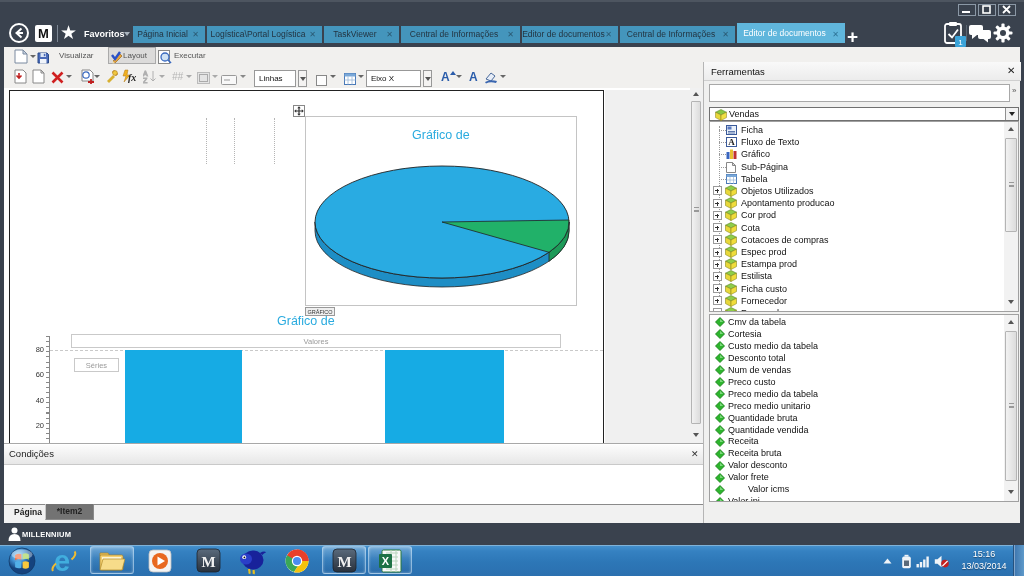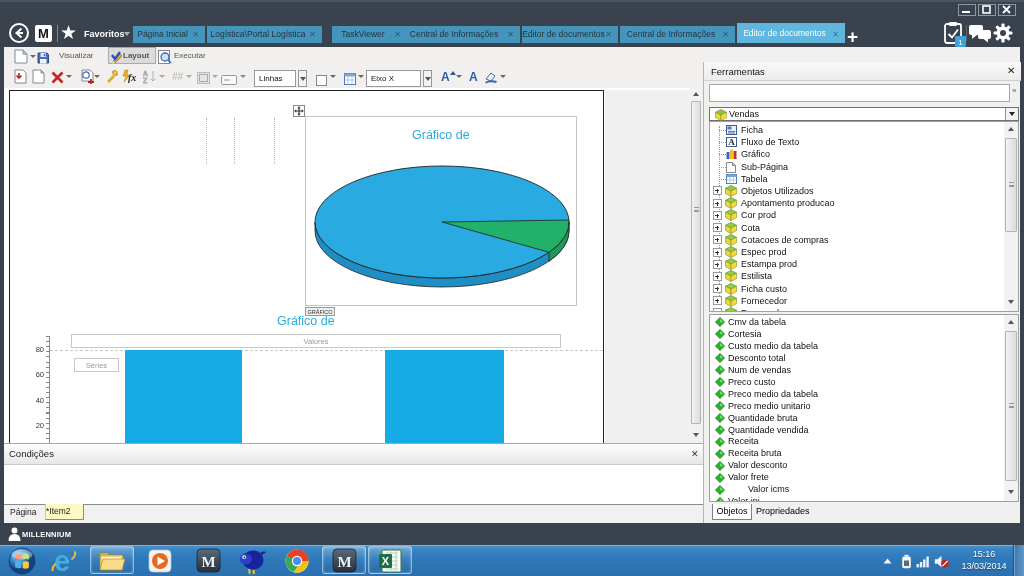--- a/index.html
+++ b/index.html
@@ -120,7 +120,7 @@
 <div class="abs" id="favcar"></div>
 <div class="tab" style="left:133px;width:72px;">Página Inicial<span class="x">✕</span></div>
 <div class="tab" style="left:207px;width:115px;">Logística\Portal Logística<span class="x">✕</span></div>
-<div class="tab" style="left:324px;width:75px;margin-left:8px;">TaskViewer<span class="x">✕</span></div>
+<div class="tab" style="left:324px;width:75px;">TaskViewer<span class="x">✕</span></div>
 <div class="tab" style="left:401px;width:119px;">Central de Informações<span class="x">✕</span></div>
 <div class="tab" style="left:522px;width:96px;">Editor de documentos<span class="x">✕</span></div>
 <div class="tab" style="left:620px;width:115px;">Central de Informações<span class="x">✕</span></div>

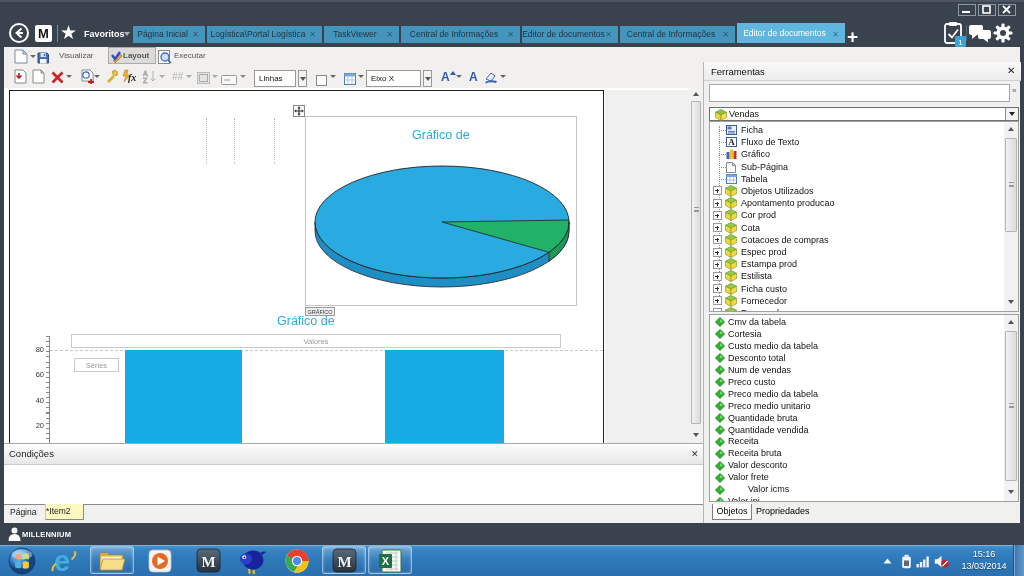--- a/index.html
+++ b/index.html
@@ -173,7 +173,7 @@
       <path d="M2 10 L4 12 L1.5 12.7 Z" fill="#f4d9a0"></path>
       <path d="M1 4 L4 8 L9 1" stroke="#2a52c8" stroke-width="2.4" fill="none"></path>
     </svg></div>
-<div class="tbtxt" style="left:123px;font-weight:bold;">Layout</div>
+<div class="tbtxt" style="left:123px;">Layout</div>
 <div class="abs" style="left:158px;top:50px;"><svg width="14" height="14">
       <rect x="0.5" y="0.5" width="11" height="13" fill="#fff" stroke="#888"></rect>
       <circle cx="7" cy="7" r="4" fill="#cfe2f4" stroke="#3a6ac0" stroke-width="1.3"></circle>

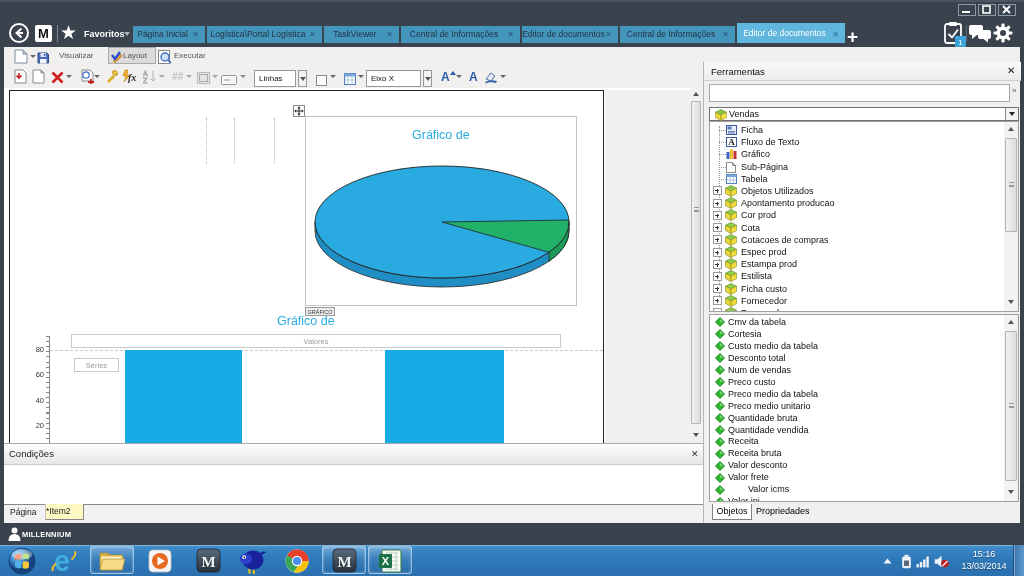--- a/index.html
+++ b/index.html
@@ -65,7 +65,7 @@
 #cond { left:4px; top:443px; width:702px; height:80px; background:#fff; border-top:1px solid #a8a8a8; }
 #condhdr { position:absolute; left:0; top:1px; width:702px; height:20px; background:linear-gradient(#fcfcfc,#e7e7e7); border-bottom:1px solid #c9c9c9; font-size:9.5px; color:#222; line-height:18px; }
 #btabs { left:4px; top:504px; width:702px; height:19px; background:#f1f1f1; }
-.btab { position:absolute; top:1px; height:17px; font-size:8.5px; color:#222; text-align:left; }
+.btab { position:absolute; top:1px; height:17px; font-size:8.5px; color:#222; text-align:center;font-weight:bold; }
 
 #status { left:0; top:523px; width:1024px; height:22px; background:#3a424e; }
 #status span { position:absolute; left:22px; top:7px; color:#fff; font-size:7.5px; font-weight:bold; letter-spacing:0.2px; }

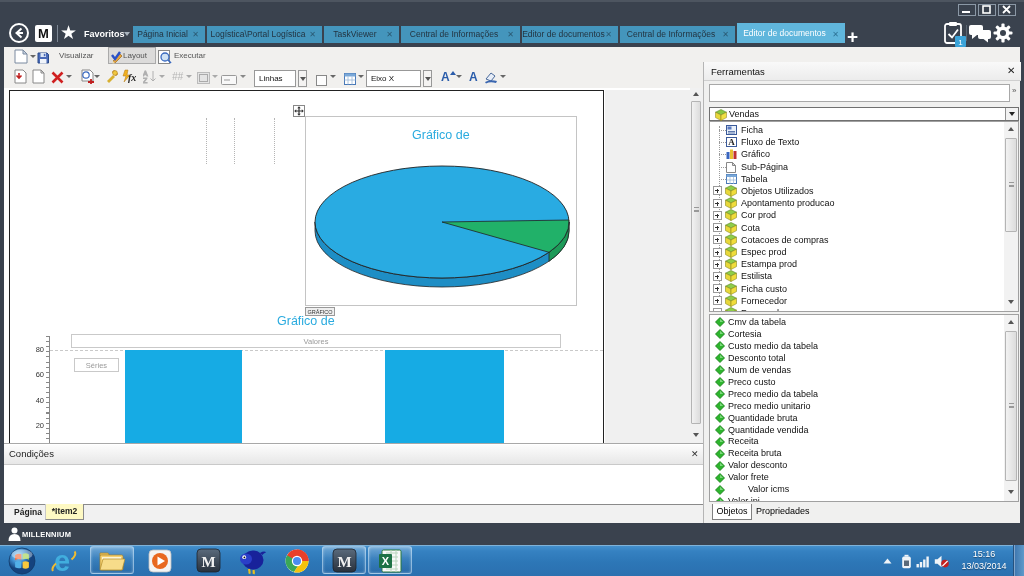--- a/index.html
+++ b/index.html
@@ -309,7 +309,7 @@
   <div style="position:absolute;left:0;top:0;width:42px;height:1px;background:#8a8a8a;"></div>
   <div style="position:absolute;left:74px;top:0;width:628px;height:1px;background:#8a8a8a;"></div>
   <div class="btab" style="left:6px;top:0;width:36px;line-height:16px;">Página</div>
-  <div class="btab" style="left:41px;top:0;width:39px;background:#fef9c3;border-right:1px solid #8a8a8a;border-bottom:1px solid #8a8a8a;border-left:1px solid #c8c8c8;height:16px;line-height:15px;">*Item2</div>
+  <div class="btab" style="left:41px;top:0;width:49px;background:#737373;border-right:1px solid #8a8a8a;border-bottom:1px solid #8a8a8a;border-left:1px solid #c8c8c8;height:16px;line-height:15px;">*Item2</div>
 </div>
 
 <div class="abs" id="status">

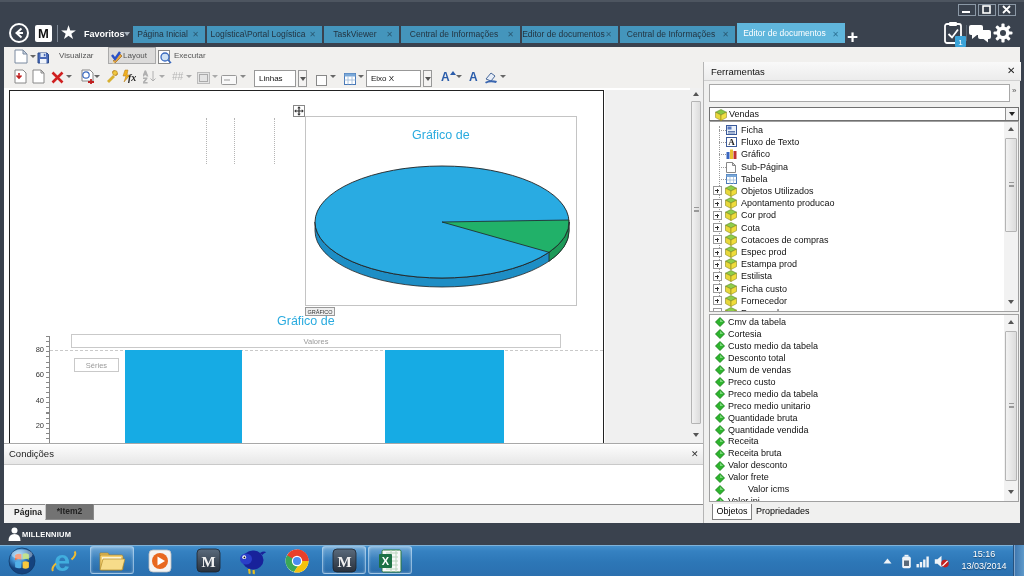--- a/index.html
+++ b/index.html
@@ -577,10 +577,6 @@
   <div class="sarrow dn" style="left:298px;top:175px;"></div>
 
   </div>
-  <div id="objtabs">
-      <div id="objtab">Objetos</div>
-      <div id="proptab">Propriedades</div>
-    </div>
 </div>
 
 <div class="abs" id="taskbar"></div>

